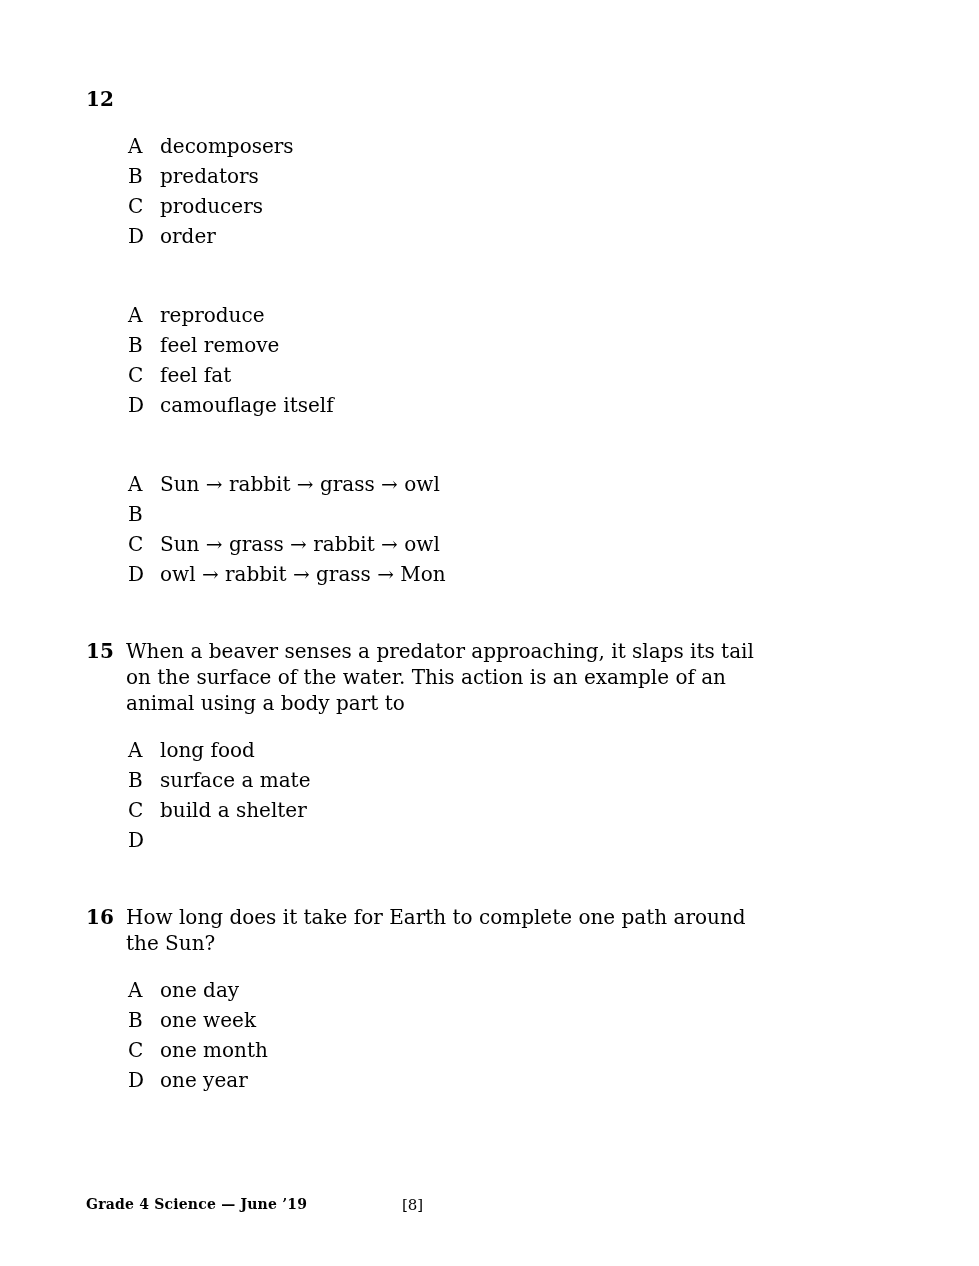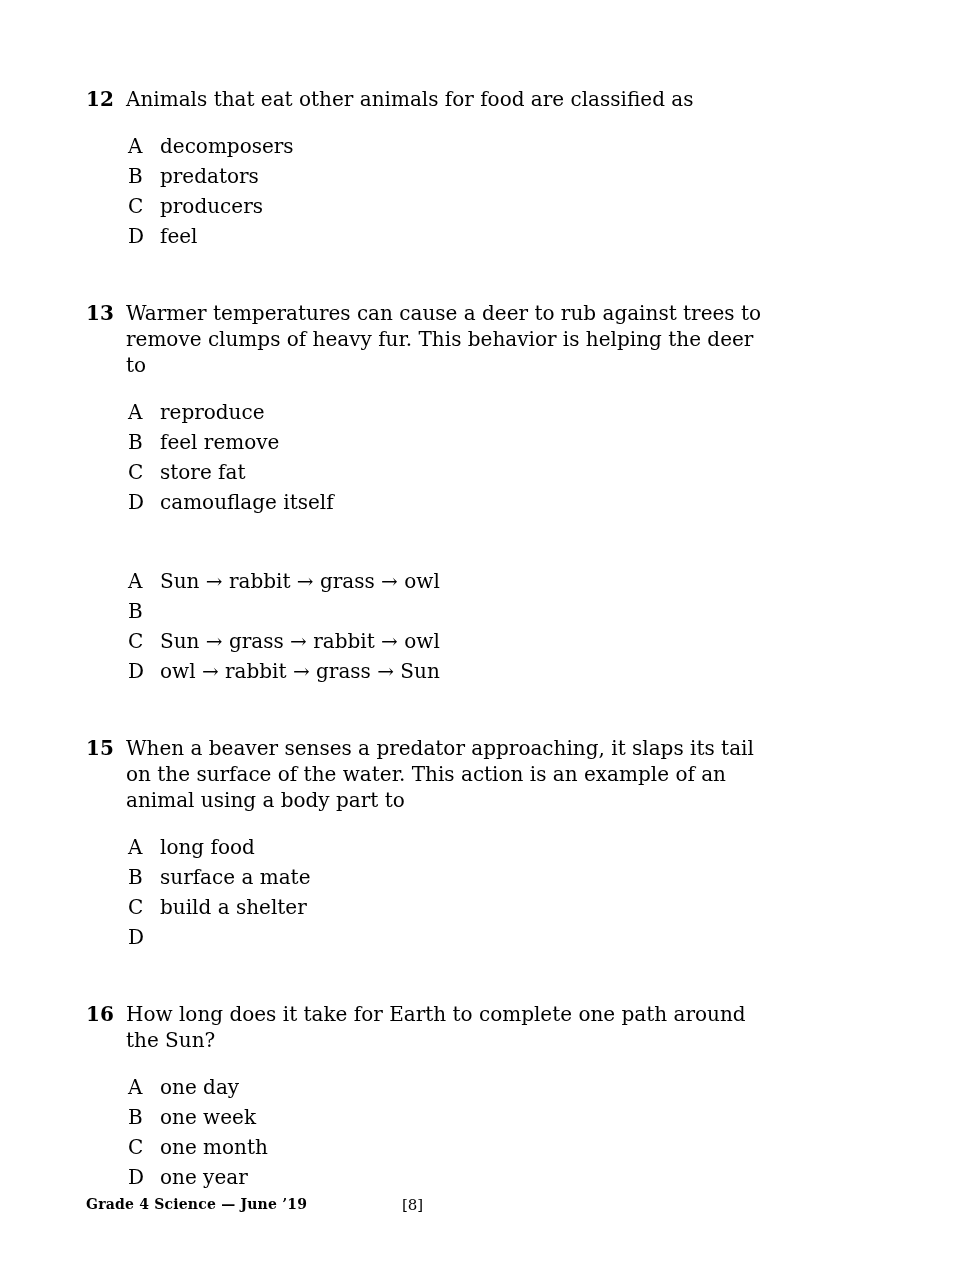--- a/index.html
+++ b/index.html
@@ -89,7 +89,6 @@
     <div class="question">
       <div class="q-row">
         <span class="q-num">12</span>
-        <span class="q-text">Animals that eat other animals for food are classified as</span>
       </div>
       <div class="options">
         <div class="option">

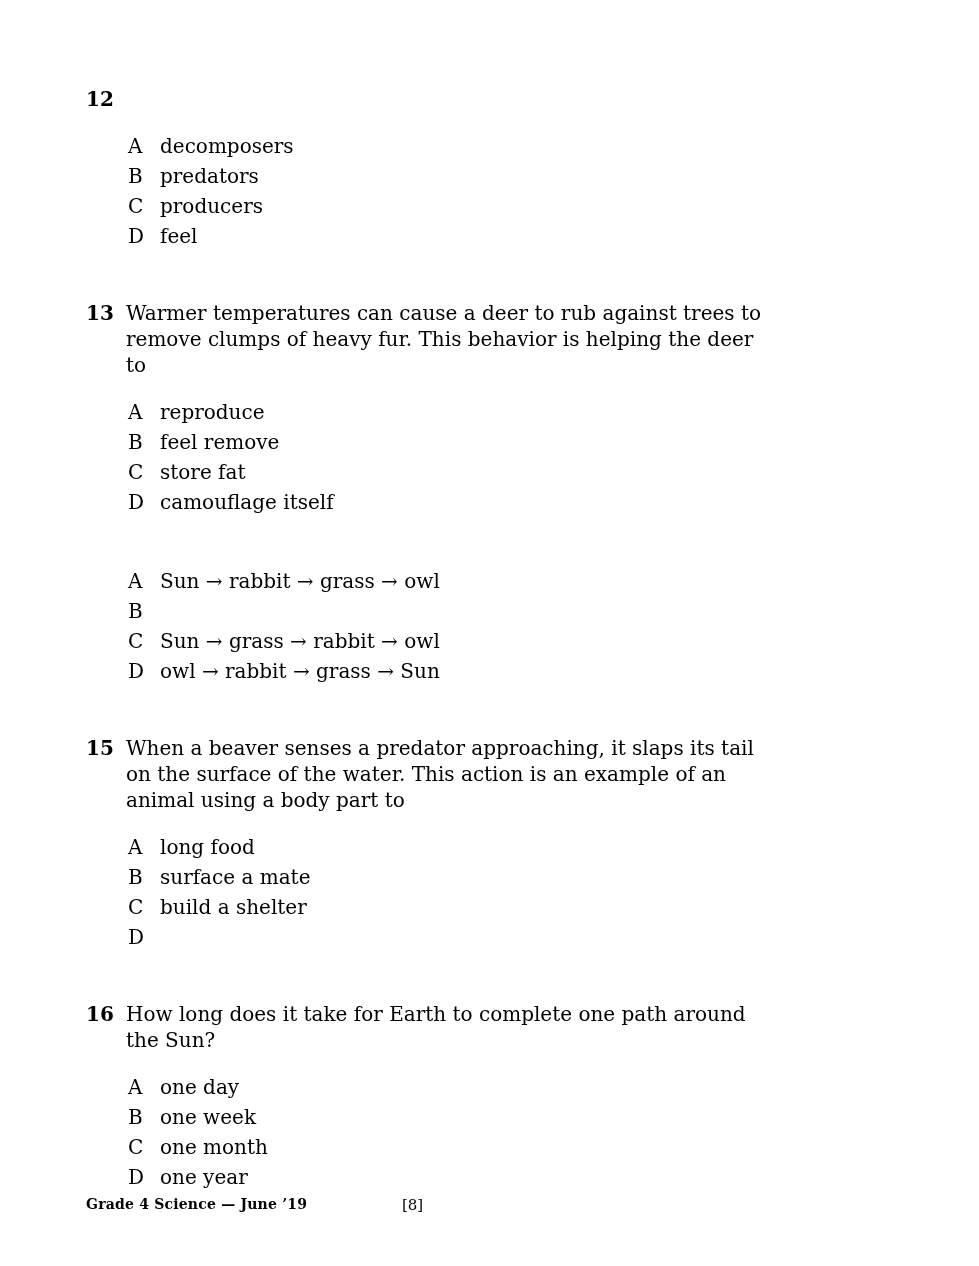--- a/index.html
+++ b/index.html
@@ -105,7 +105,7 @@
         </div>
         <div class="option">
           <span class="opt-letter">D</span>
-          <span class="opt-text">feel</span>
+          <span class="opt-text">order</span>
         </div>
       </div>
     </div>

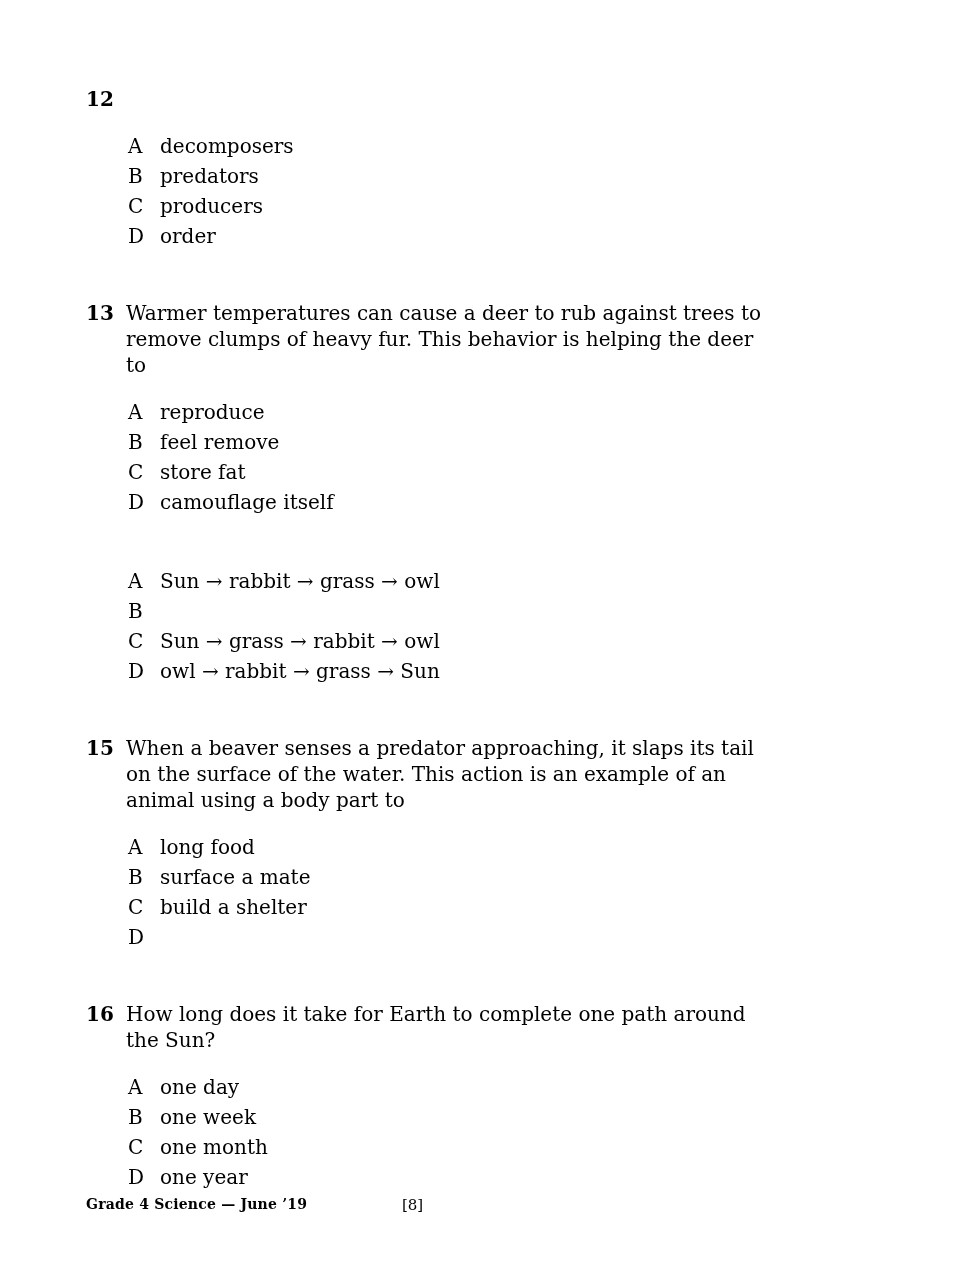--- a/index.html
+++ b/index.html
@@ -111,10 +111,6 @@
     </div>
 
     <div class="question">
-      <div class="q-row">
-        <span class="q-num">13</span>
-        <span class="q-text">Warmer temperatures can cause a deer to rub against trees to remove clumps of heavy fur. This behavior is helping the deer to</span>
-      </div>
       <div class="options">
         <div class="option">
           <span class="opt-letter">A</span>

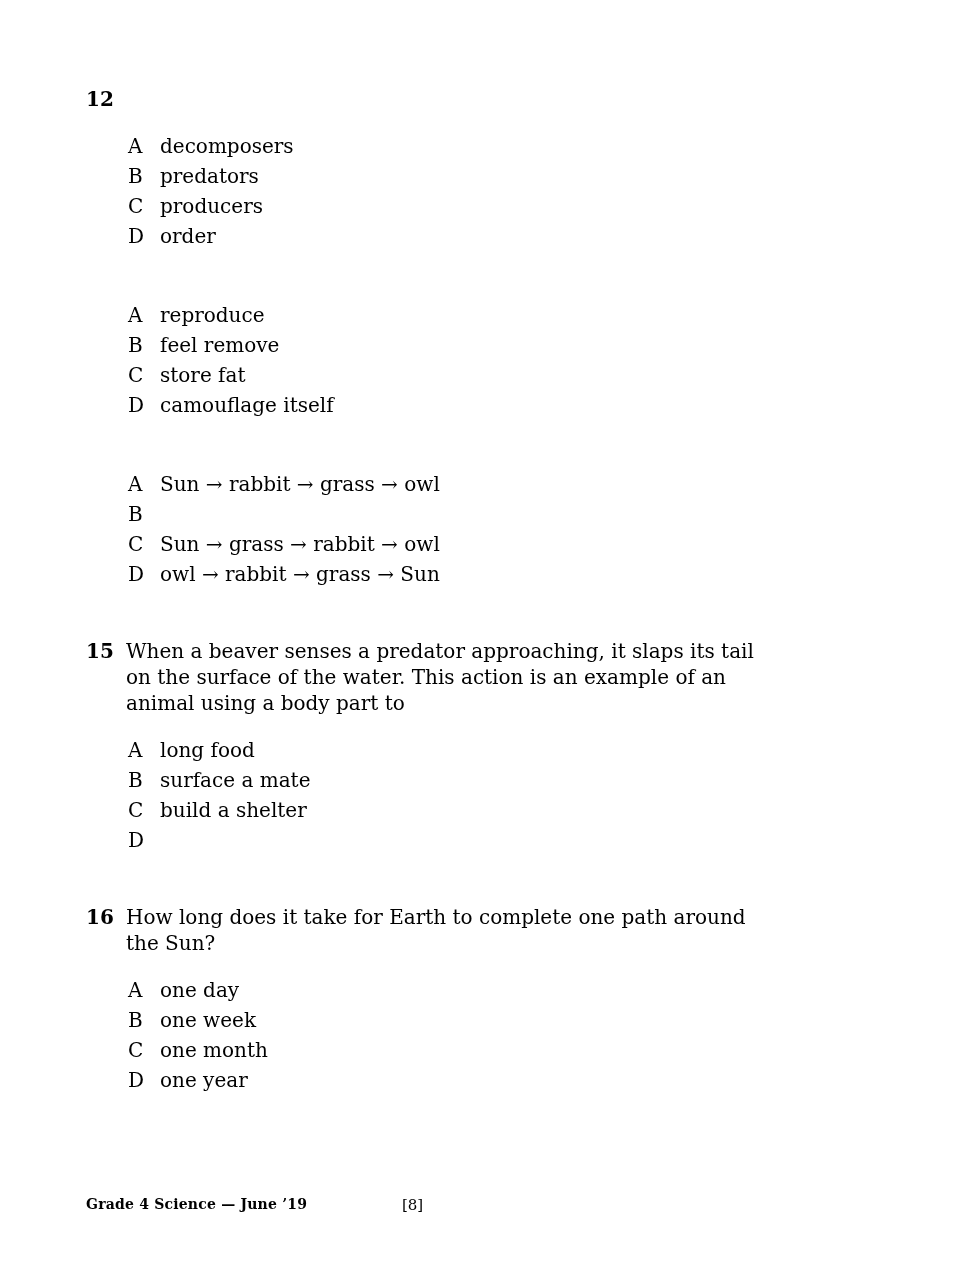--- a/index.html
+++ b/index.html
@@ -122,7 +122,7 @@
         </div>
         <div class="option">
           <span class="opt-letter">C</span>
-          <span class="opt-text">store fat</span>
+          <span class="opt-text">feel fat</span>
         </div>
         <div class="option">
           <span class="opt-letter">D</span>

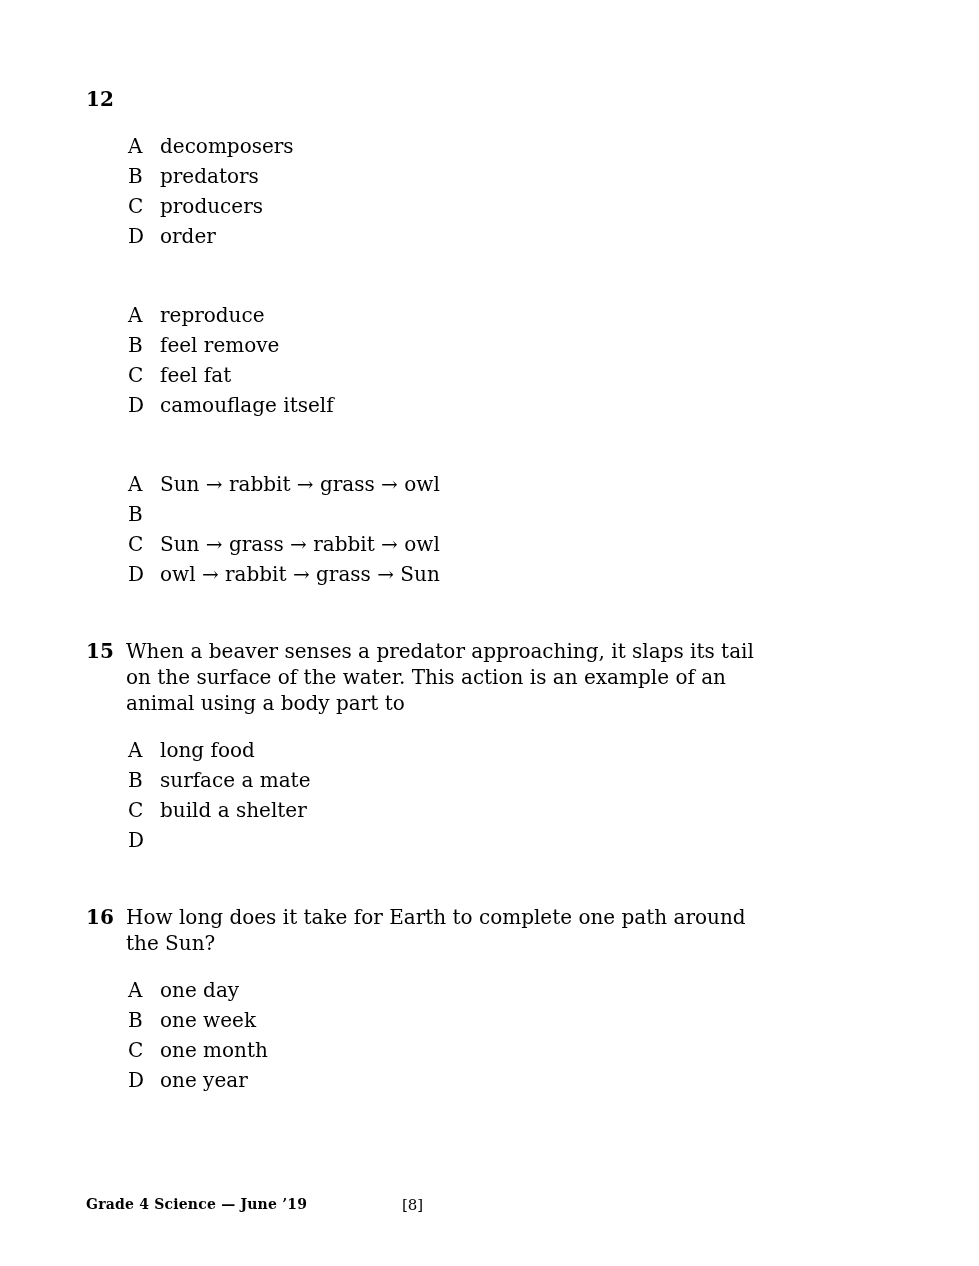--- a/index.html
+++ b/index.html
@@ -146,7 +146,7 @@
         </div>
         <div class="option">
           <span class="opt-letter">D</span>
-          <span class="opt-text">owl → rabbit → grass → Sun</span>
+          <span class="opt-text">owl → rabbit → grass → Mon</span>
         </div>
       </div>
     </div>

